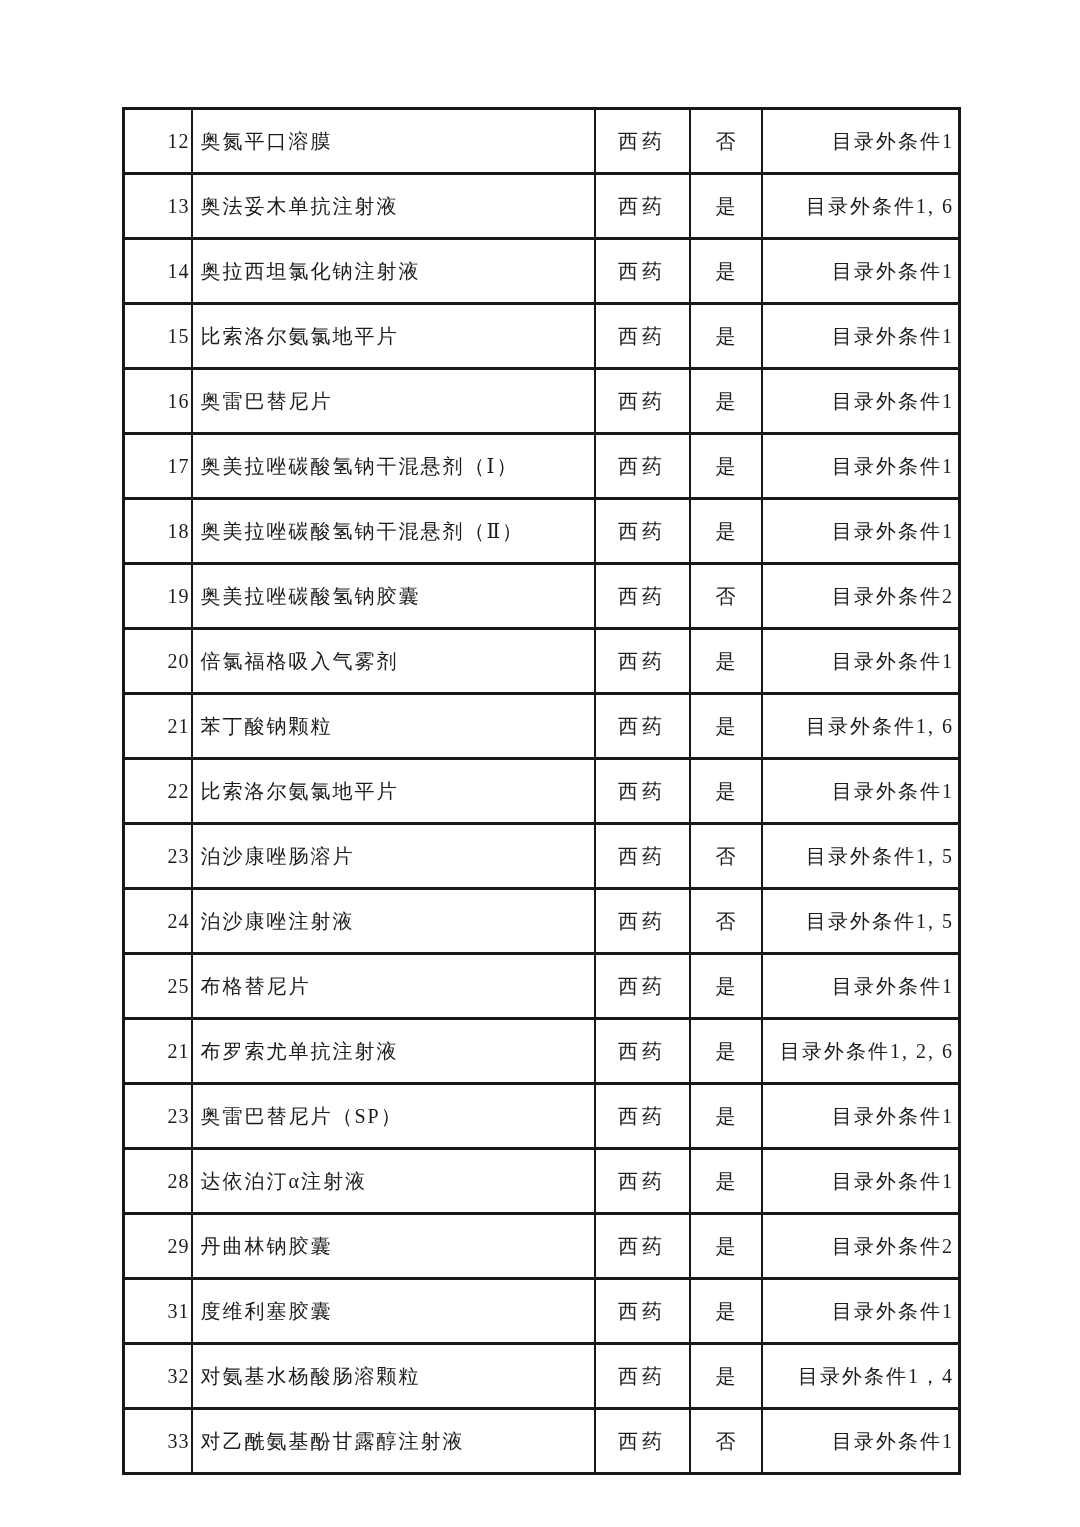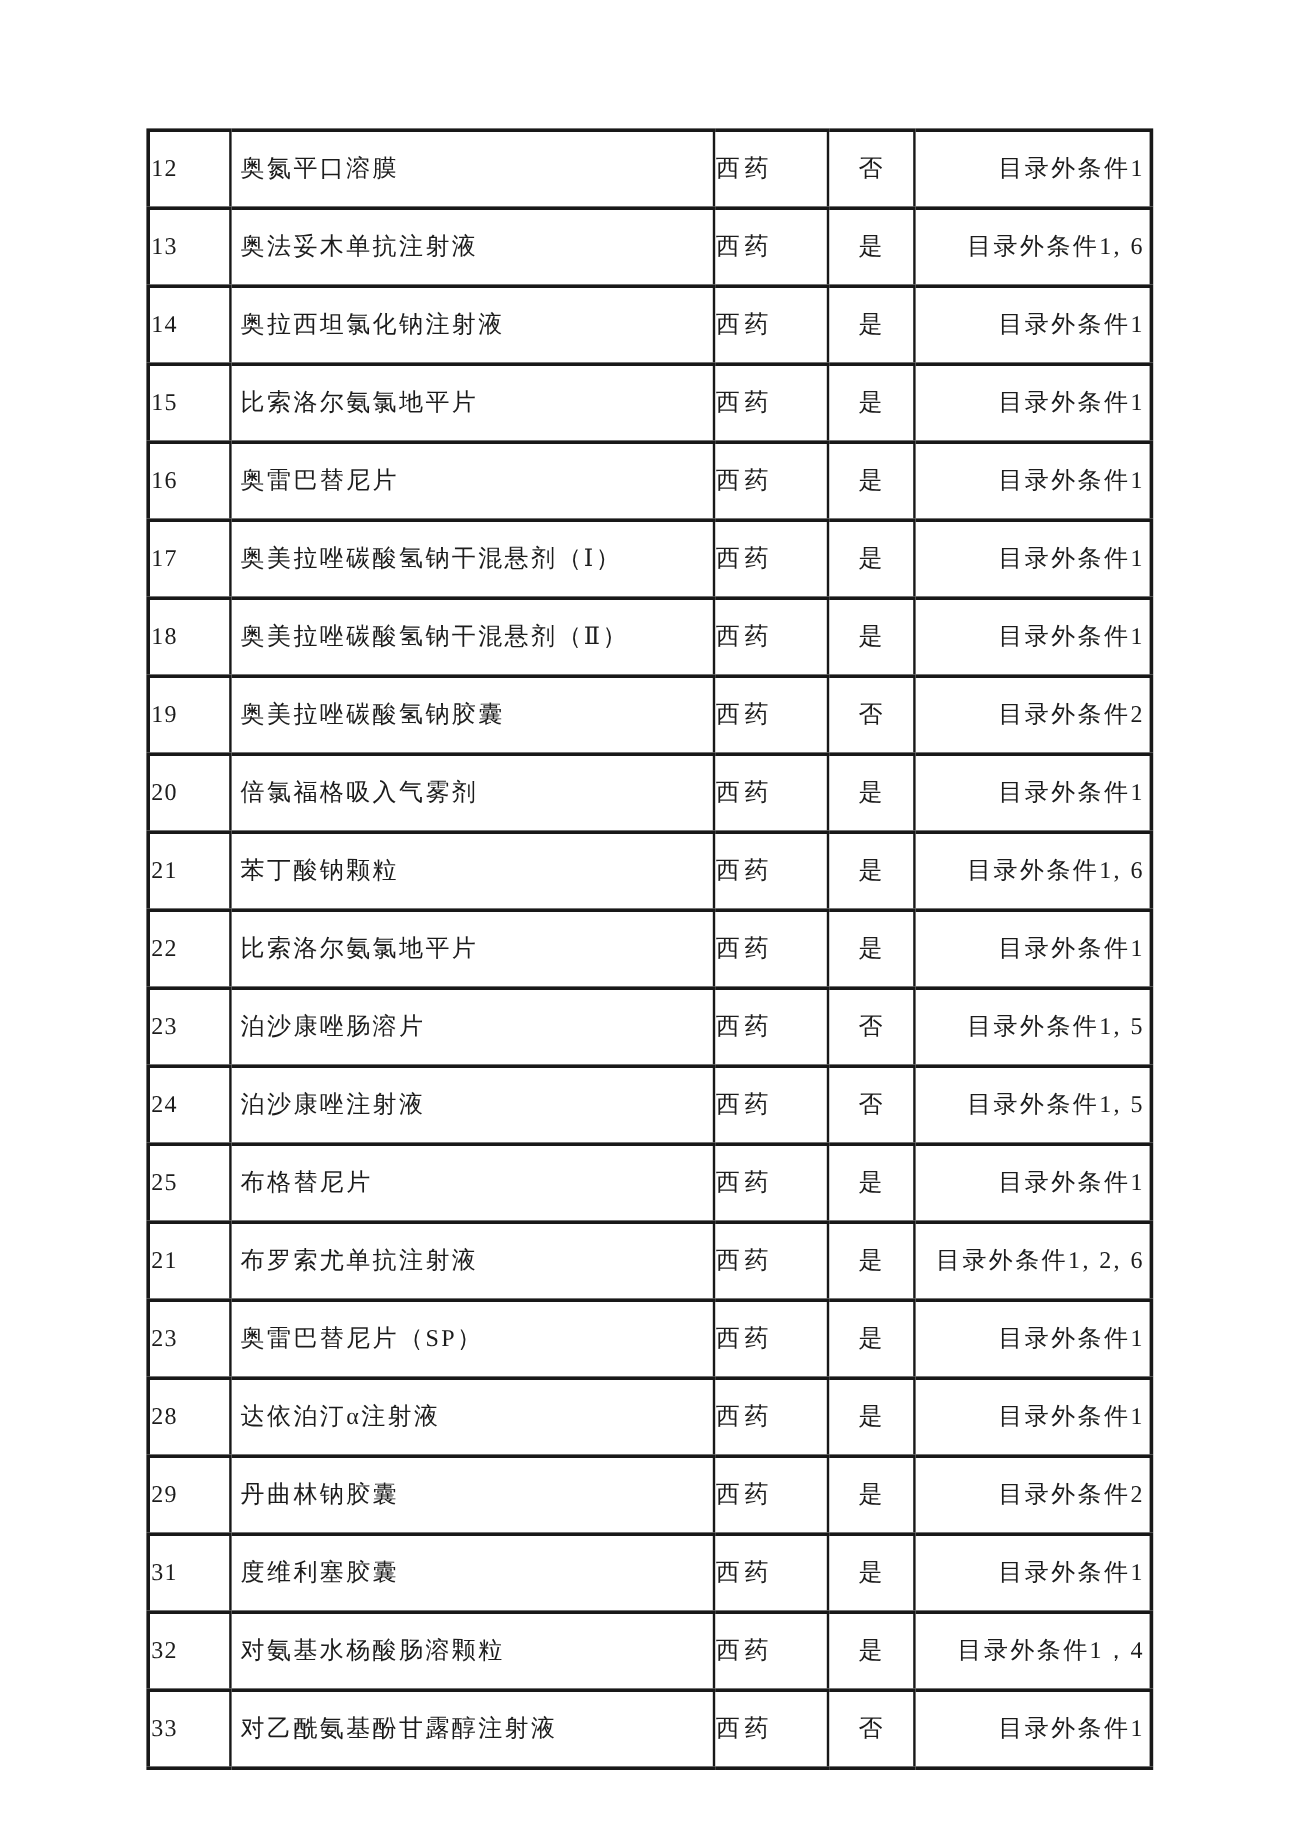--- a/index.html
+++ b/index.html
@@ -41,7 +41,7 @@
     white-space: nowrap;
   }
   td.cell-no {
-    text-align: left;
+    text-align: right;
     letter-spacing: 1px;
   }
   td.cell-name {

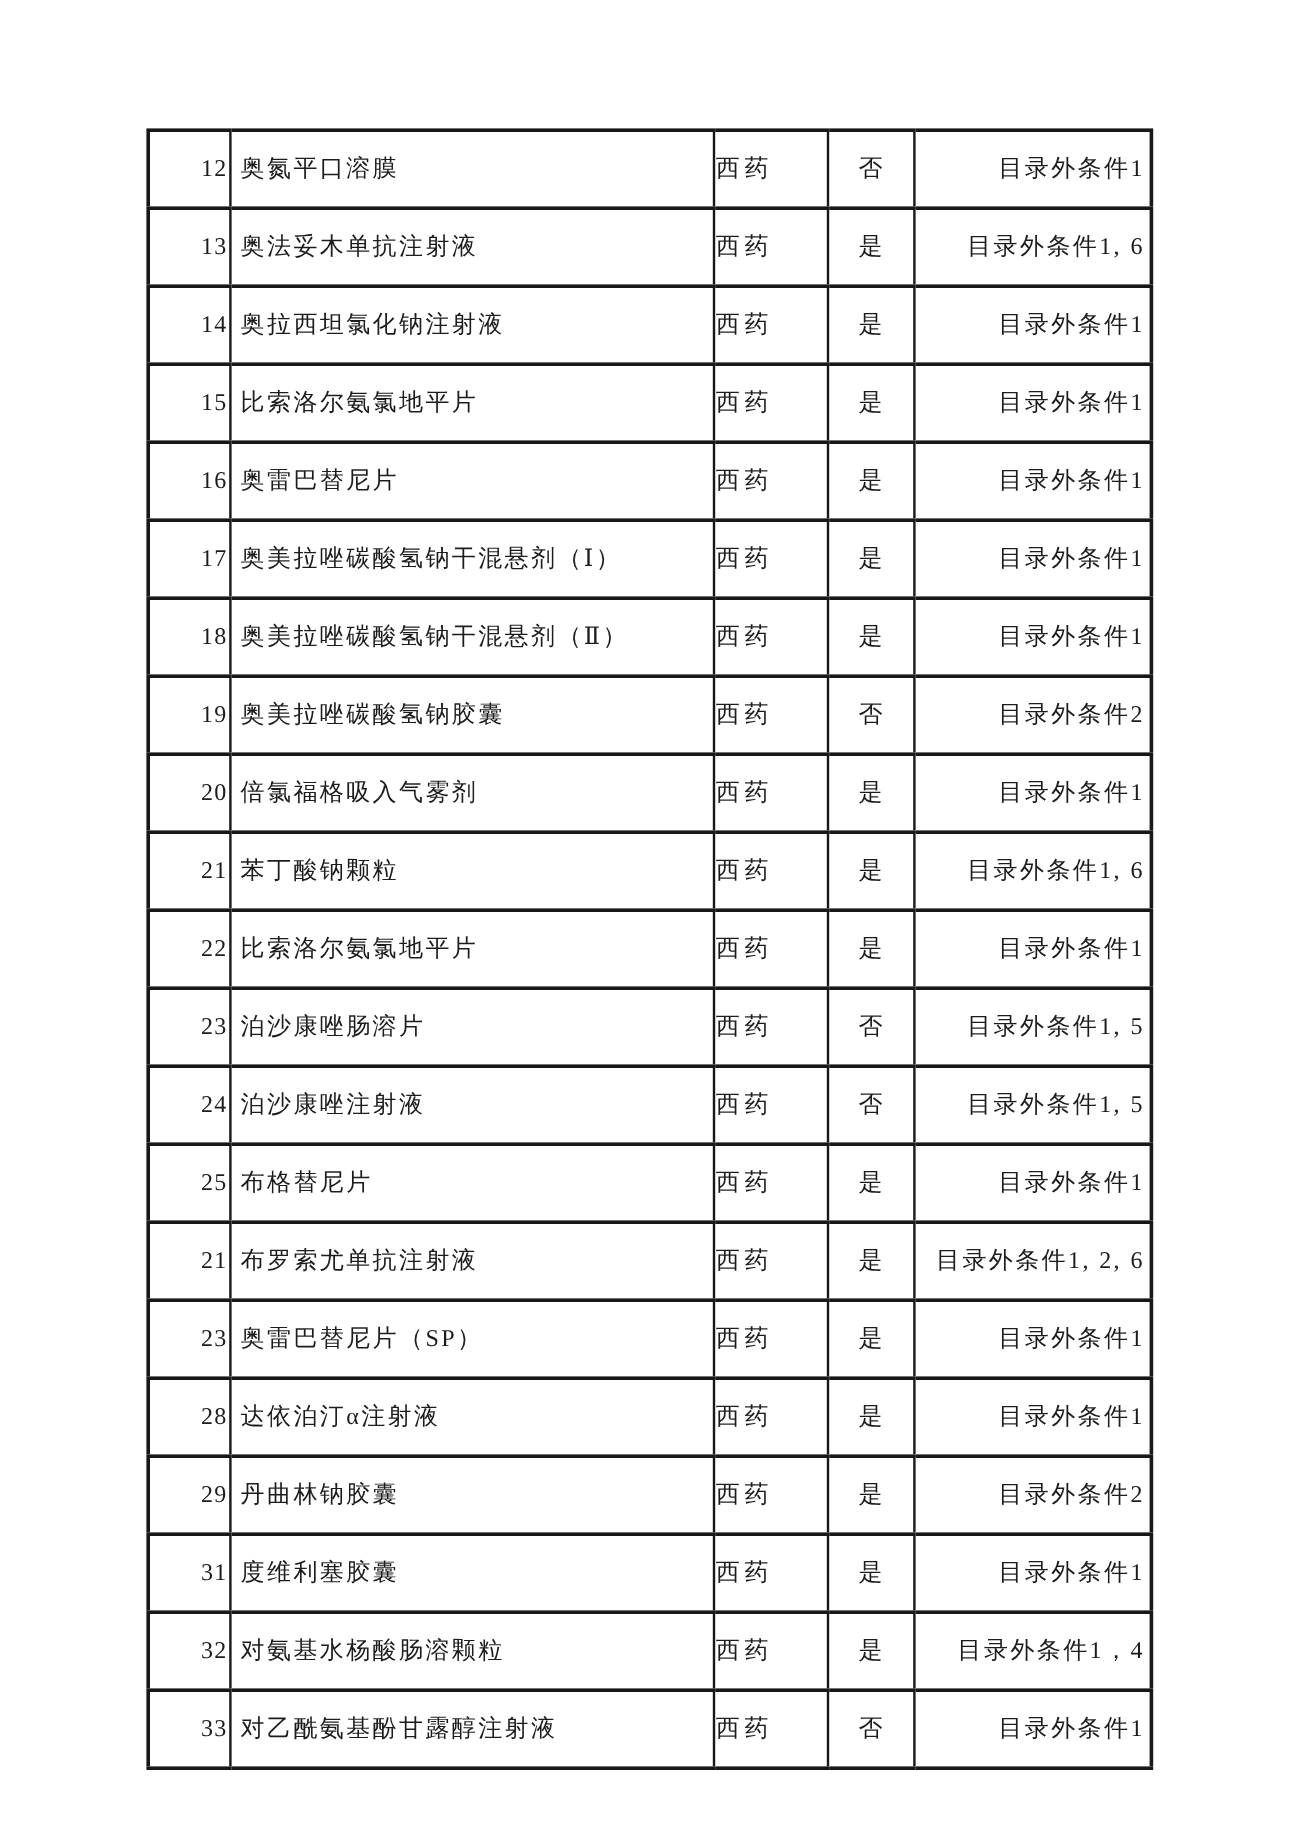--- a/index.html
+++ b/index.html
@@ -52,7 +52,7 @@
     margin-left: 12px;
   }
   td.cell-category {
-    text-align: left;
+    text-align: center;
     letter-spacing: 4px;
   }
   td.cell-listed {

